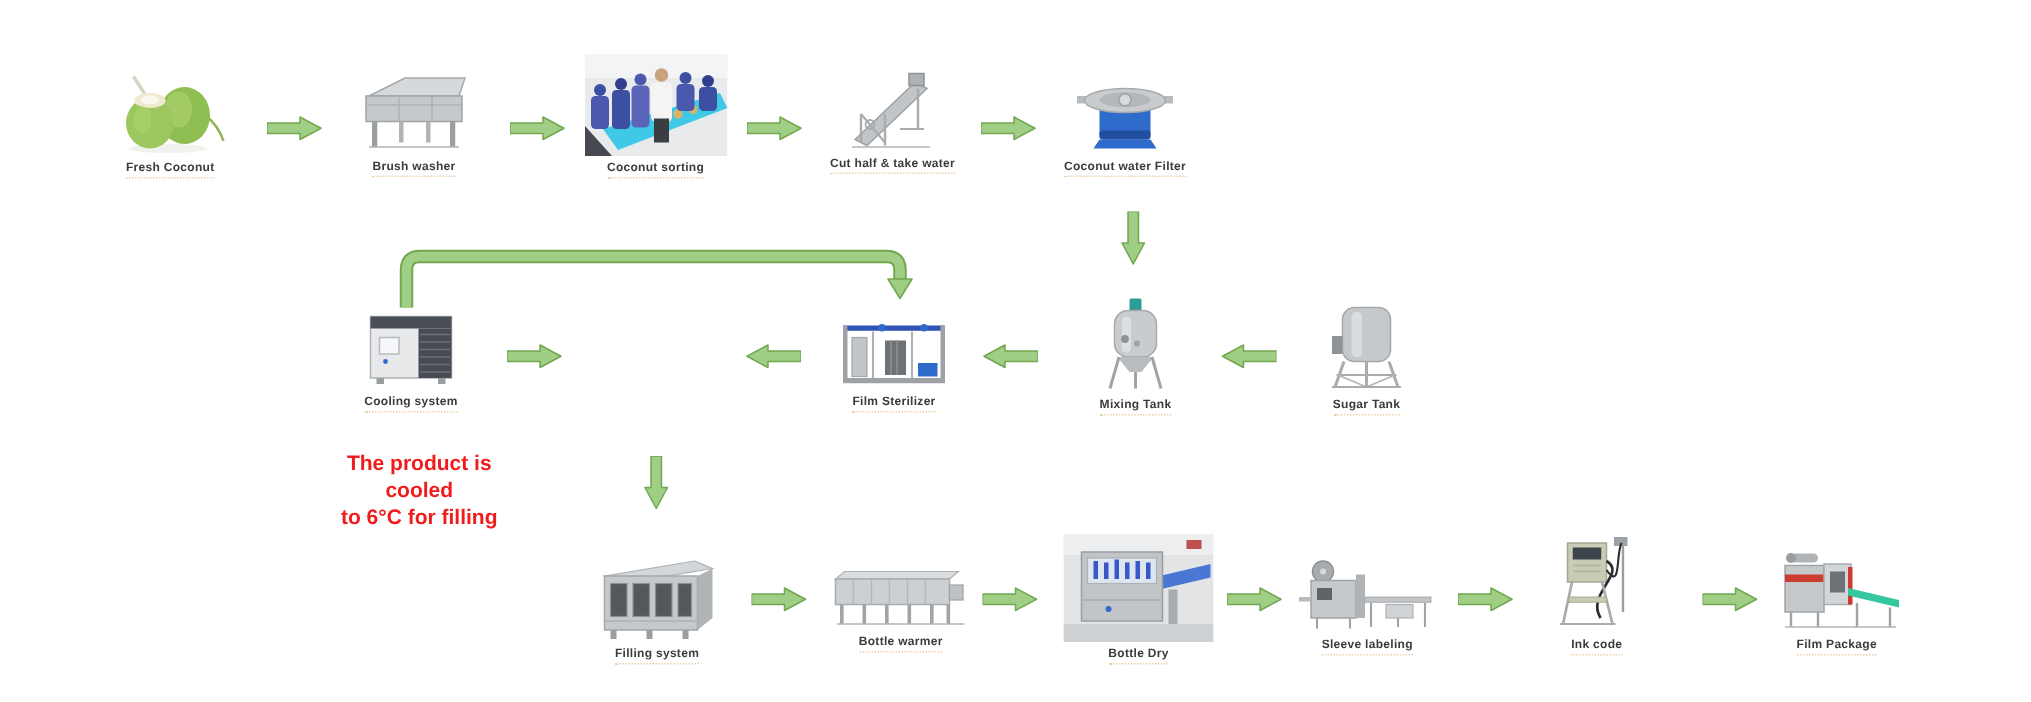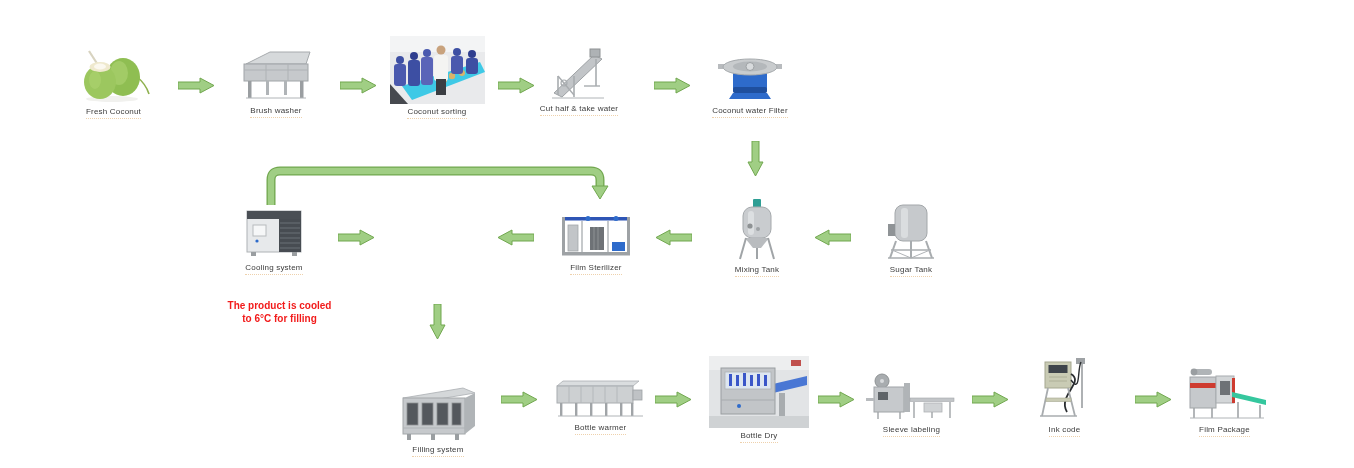--- a/index.html
+++ b/index.html
@@ -11,7 +11,7 @@
   .loop-head{fill:var(--arrow-fill,#A0CE84);stroke:var(--arrow-stroke,#71A74F);stroke-width:1;stroke-linejoin:round;}
   .node{position:absolute;display:flex;flex-direction:column;align-items:center;}
   .node .art{display:block;}
-  .label{margin-top:4px;font-size:8px;font-weight:normal;color:var(--label-color,#3b3b3b);letter-spacing:.2px;white-space:nowrap;border-bottom:1px dotted rgba(224,172,104,.55);padding-bottom:1px;line-height:1.1;}
+  .label{margin-top:4px;font-size:8px;font-weight:bold;color:var(--label-color,#3b3b3b);letter-spacing:.2px;white-space:nowrap;border-bottom:1px dotted rgba(224,172,104,.55);padding-bottom:1px;line-height:1.1;}
   .block-arrow{position:absolute;}
   .block-arrow polygon{fill:var(--arrow-fill,#A0CE84);stroke:var(--arrow-stroke,#71A74F);stroke-width:1;stroke-linejoin:round;}
   .block-arrow.flip{transform:scaleX(-1);}

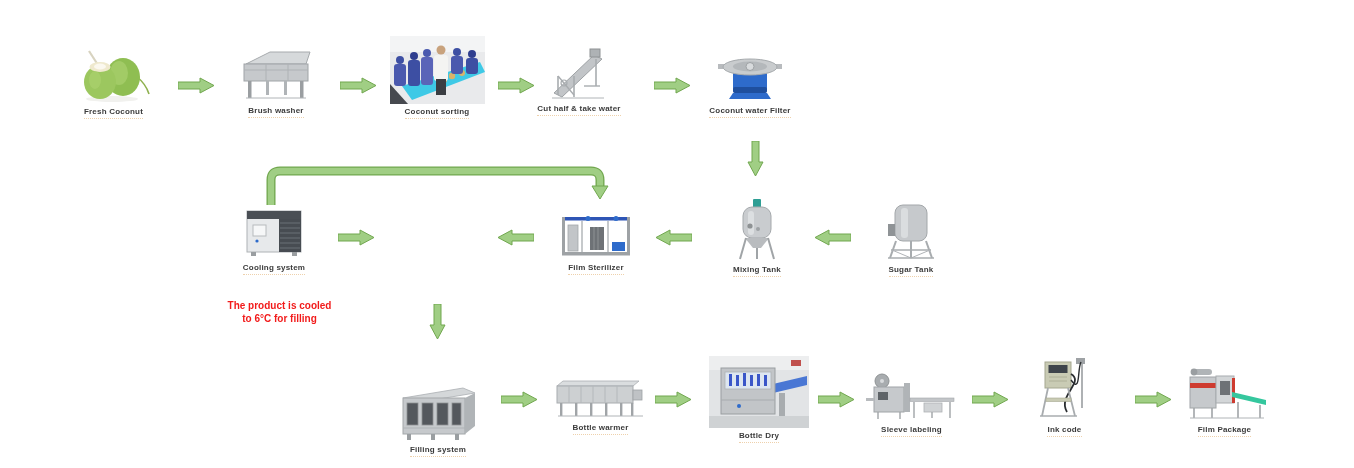--- a/index.html
+++ b/index.html
@@ -88,7 +88,7 @@
     <div class="label">Coconut sorting</div>
   </div>
 
-  <div class="node" style="left:544px;top:46px;width:70px">
+  <div class="node" style="left:560px;top:46px;width:70px">
     <svg class="art" width="70" height="55" viewBox="0 0 70 55">
       <polygon points="10,47 50,9 58,13 18,51" fill="#C2C5C8" stroke="#9EA2A5" stroke-width="1"></polygon>
       <rect x="46" y="3" width="10" height="8" fill="#AEB2B5" stroke="#8E9294" stroke-width="1"></rect>

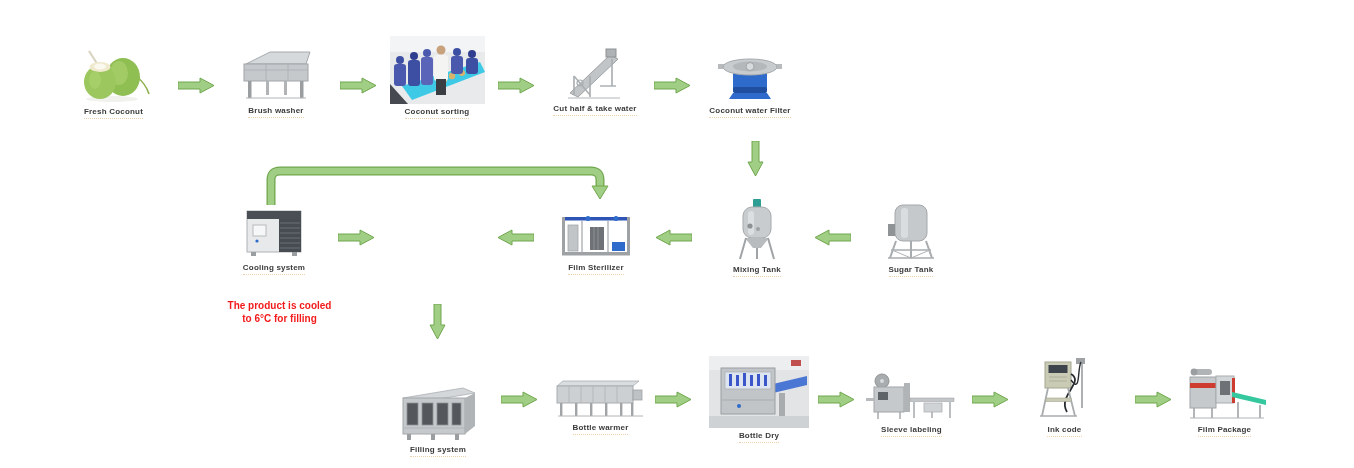--- a/index.html
+++ b/index.html
@@ -15,7 +15,7 @@
   .block-arrow{position:absolute;}
   .block-arrow polygon{fill:var(--arrow-fill,#A0CE84);stroke:var(--arrow-stroke,#71A74F);stroke-width:1;stroke-linejoin:round;}
   .block-arrow.flip{transform:scaleX(-1);}
-  .note{position:absolute;text-align:center;font-size:10px;font-weight:bold;color:var(--note-color,#f21b1b);line-height:1.3;}
+  .note{position:absolute;text-align:center;font-size:14px;font-weight:bold;color:var(--note-color,#f21b1b);line-height:1.3;}
 </style>
 </head>
 <body>

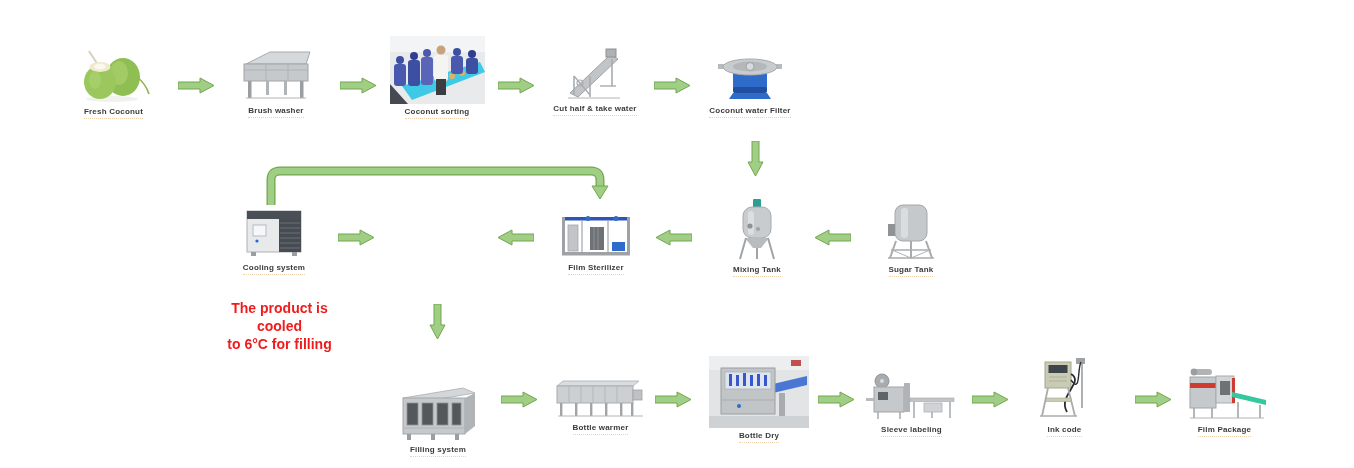--- a/index.html
+++ b/index.html
@@ -228,7 +228,7 @@
       <polygon points="5,0 12,0 12,21 16,21 8.5,35 1,21 5,21"></polygon>
     </svg>
 
-  <div class="node" style="left:397px;top:380px;width:82px">
+  <div class="node" style="left:397px;top:366px;width:82px">
     <svg class="art" width="82" height="62" viewBox="0 0 82 62">
       <polygon points="6,18 66,8 78,13 18,23" fill="#D4D7D9" stroke="#ABAFB2" stroke-width=".8"></polygon>
       <rect x="6" y="18" width="62" height="36" fill="#C6C9CC" stroke="#A3A7AA" stroke-width="1"></rect>

